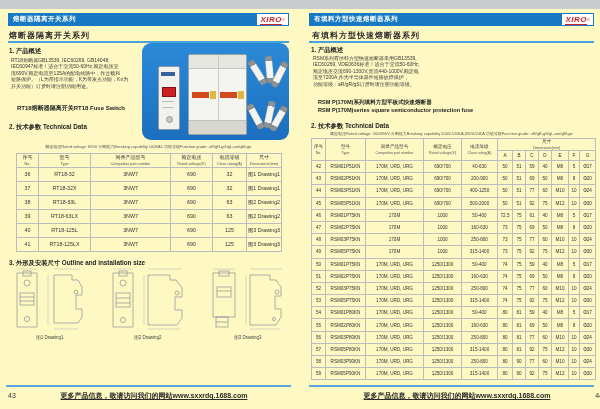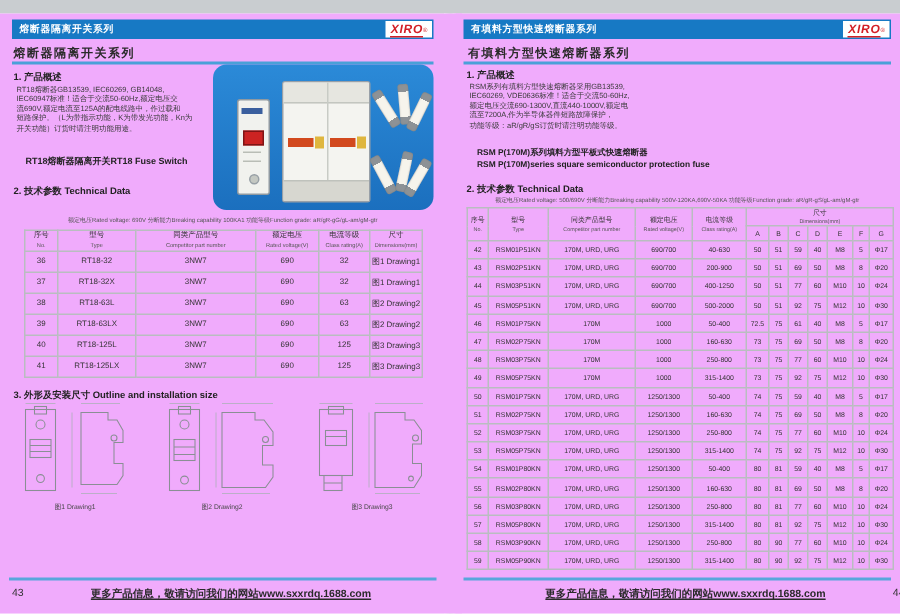--- a/index.html
+++ b/index.html
@@ -7,7 +7,7 @@
   .sheet{position:relative;width:600px;height:409px;background:#fff;}
   .topstrip{position:absolute;left:0;top:0;width:600px;height:9px;background:#c9cdd0;}
   .gutter{position:absolute;left:296px;top:9px;width:8px;height:400px;background:linear-gradient(90deg,#ffffff,#d4d7d9 50%,#ffffff);}
-  .page{position:absolute;top:9px;width:308px;height:400px;background:#f0abfc;}
+  .page{position:absolute;top:9px;width:308px;height:400px;background:#fef9c3;}
   .page-left{left:0;}
   .page-right{left:303px;}
 

